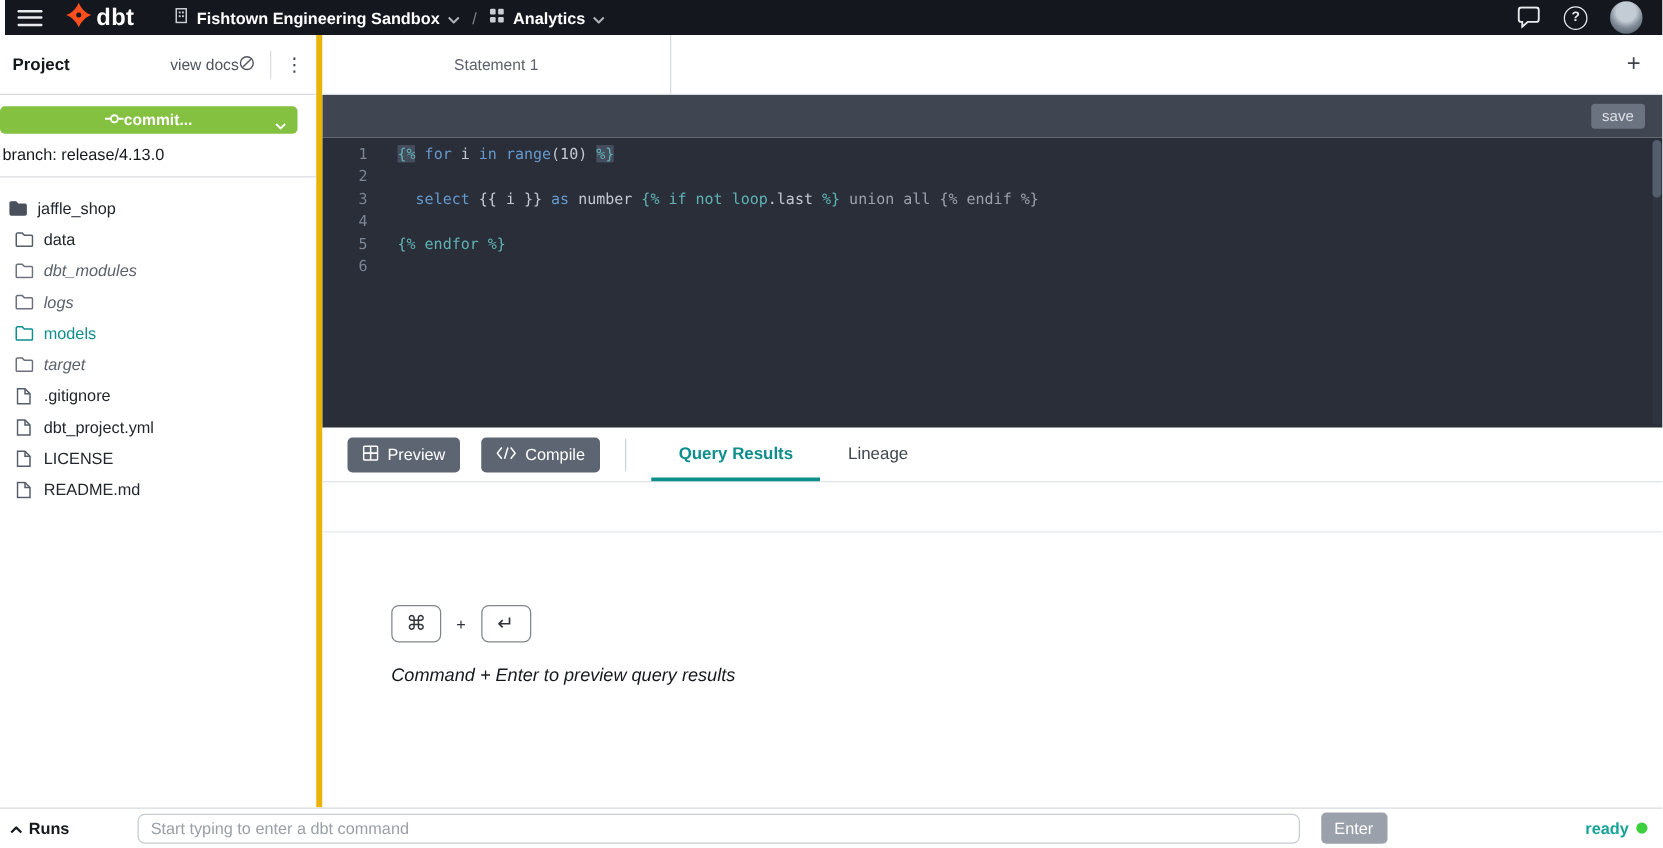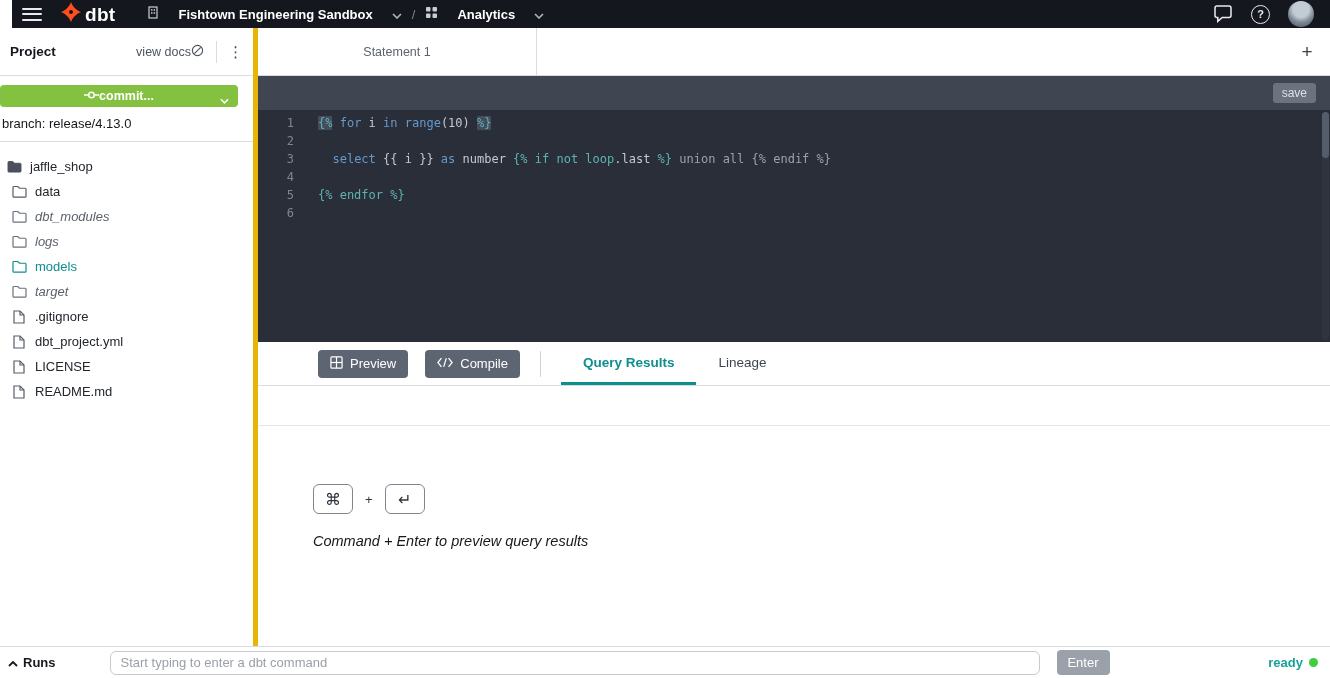--- a/index.html
+++ b/index.html
@@ -8,7 +8,7 @@
   .app { position:relative; width:1330px; height:678px; }
 
   
-  .topbar { position:absolute; top:0; left:12px; right:0; height:28px; background:#15171e;
+  .topbar { position:absolute; top:0; left:4px; right:0; height:28px; background:#15171e;
             display:flex; align-items:center; color:#fff; z-index:5; }
   .hamburger { width:20px; height:13px; margin-left:10px; display:flex; flex-direction:column;
                justify-content:space-between; cursor:pointer; }

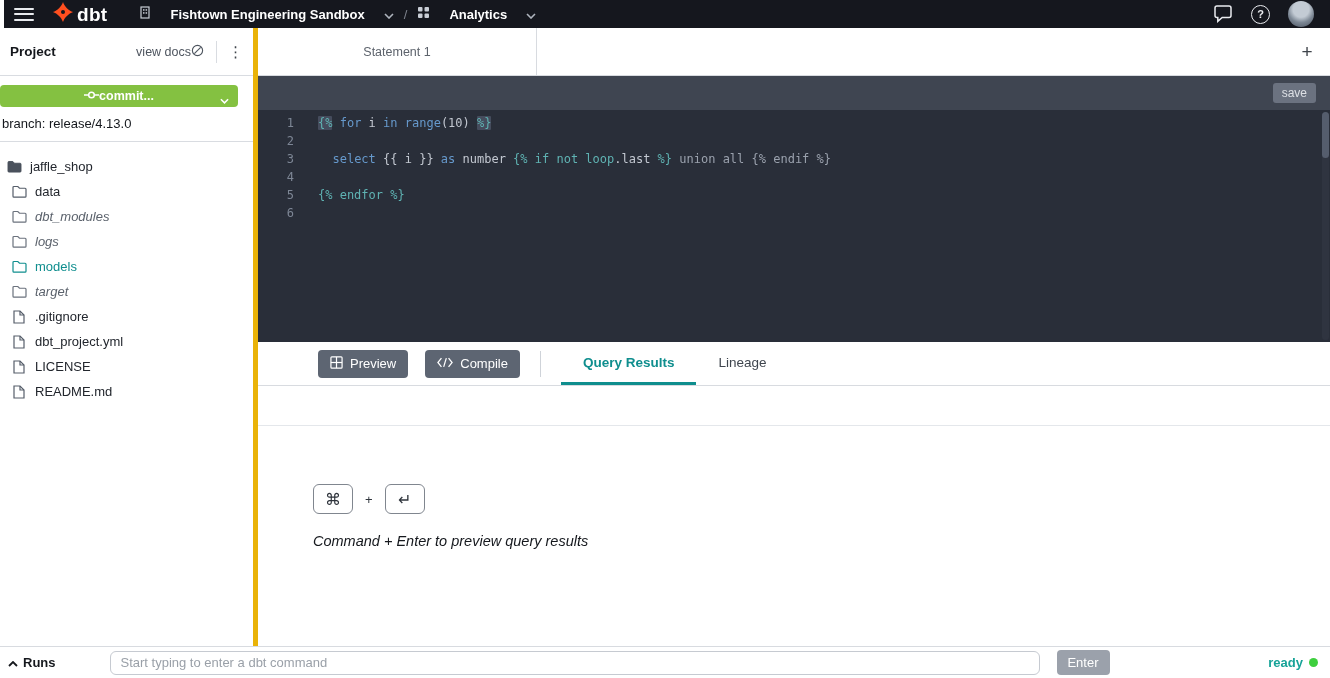--- a/index.html
+++ b/index.html
@@ -15,7 +15,7 @@
   .hamburger i { display:block; height:2px; background:#e9ebef; border-radius:1px; }
   .logo { display:flex; align-items:center; gap:3px; margin-left:18px; }
   .logo-text { font-weight:bold; font-size:19px; letter-spacing:.3px; line-height:1; }
-  .crumb { display:flex; align-items:center; gap:19px; font-size:13px; font-weight:bold; cursor:pointer; }
+  .crumb { display:flex; align-items:center; gap:6px; font-size:13px; font-weight:bold; cursor:pointer; }
   .crumb.account { margin-left:32px; }
   .path-sep { color:#7d828c; margin:0 10px; font-size:13px; }
   .topbar-right { margin-left:auto; display:flex; align-items:center; gap:18px; margin-right:16px; }

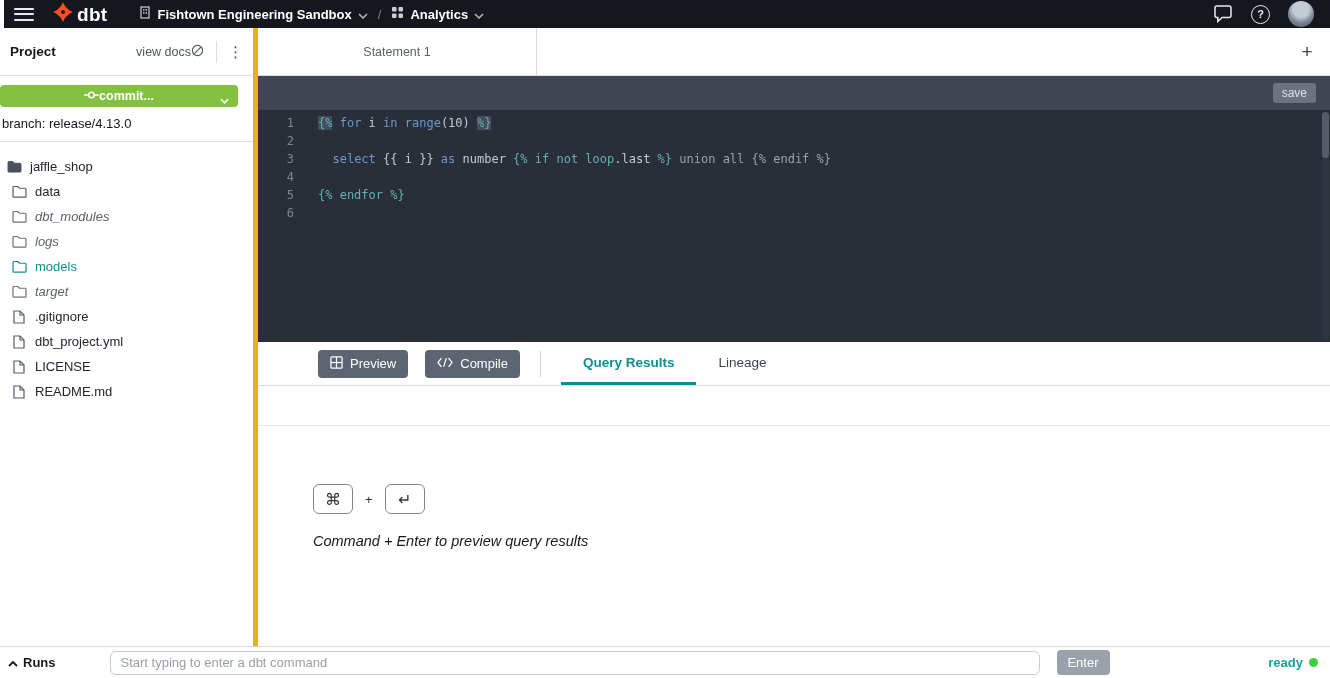--- a/index.html
+++ b/index.html
@@ -82,7 +82,7 @@
   .results-toolbar { height:44px; background:#fff; border-bottom:1px solid #d8dbe0; display:flex;
                      align-items:center; padding-left:20px; flex:none; }
   .action-btn { height:28px; background:#5d6572; color:#fff; border:none; border-radius:4px; font-size:13px;
-                display:flex; align-items:center; gap:7px; padding:0 12px; cursor:pointer; font-family:inherit;margin-left:40px; }
+                display:flex; align-items:center; gap:7px; padding:0 12px; cursor:pointer; font-family:inherit; }
   .action-btn + .action-btn { margin-left:17px; }
   .vdiv { width:1px; height:26px; background:#cfd3d9; margin:0 20px; }
   .results-tabs { display:flex; align-items:stretch; height:100%; }

